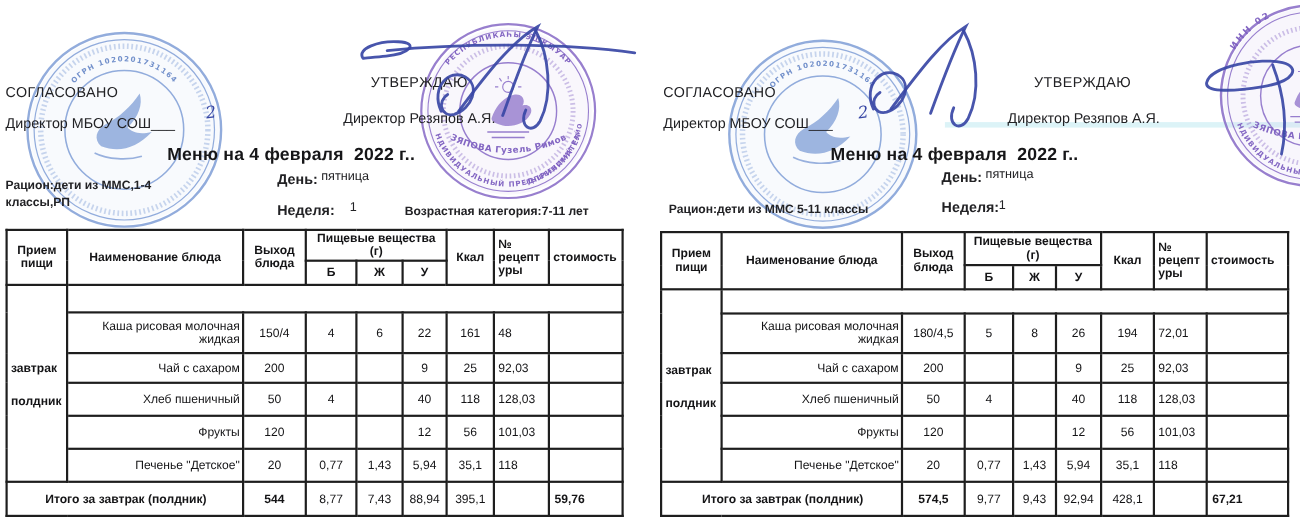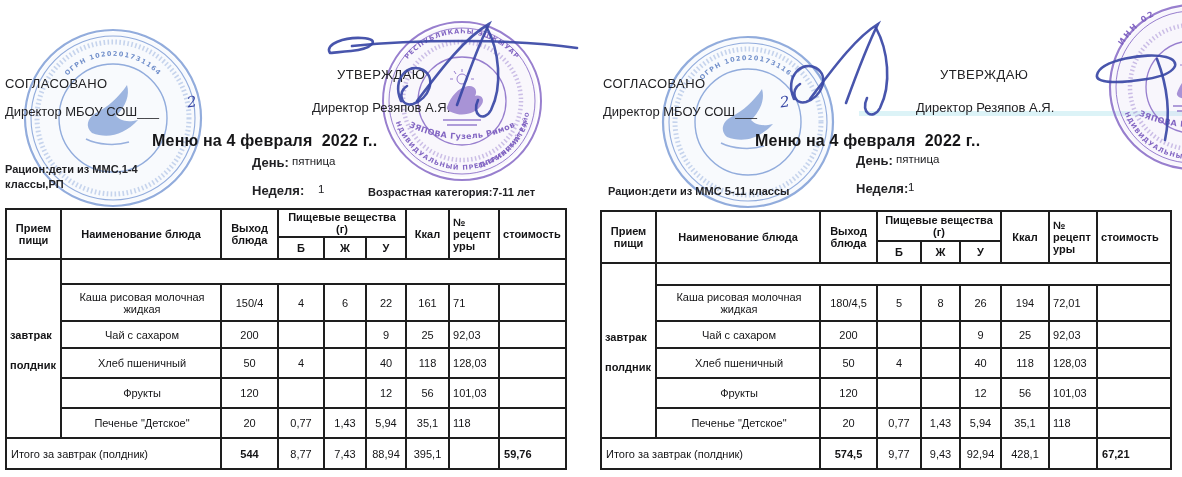--- a/index.html
+++ b/index.html
@@ -27,7 +27,7 @@
   .ta-l{text-align:left!important;padding-left:3px!important;}
   .wrapany{overflow-wrap:anywhere;}
   .num{text-align:center;}
-  .dish{text-align:center;padding-left:4px!important;}
+  .dish{text-align:right;padding-left:4px!important;}
   .recipe{text-align:left;padding-left:3px!important;}
   .meal-cell{vertical-align:top;font-weight:bold;text-align:left;padding:3px 0 0 3px!important;}
   .meal-cell span{display:block;}

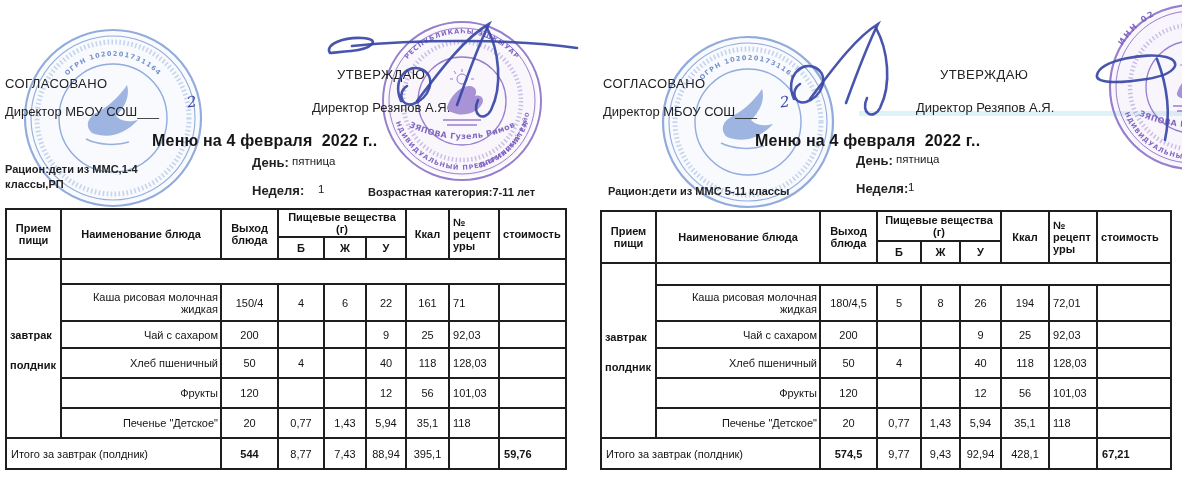--- a/index.html
+++ b/index.html
@@ -151,7 +151,7 @@
           <td class="num">6</td>
           <td class="num">22</td>
           <td class="num">161</td>
-          <td class="recipe">71</td>
+          <td class="recipe">48</td>
           <td></td>
         </tr>
         <tr class="trh27">

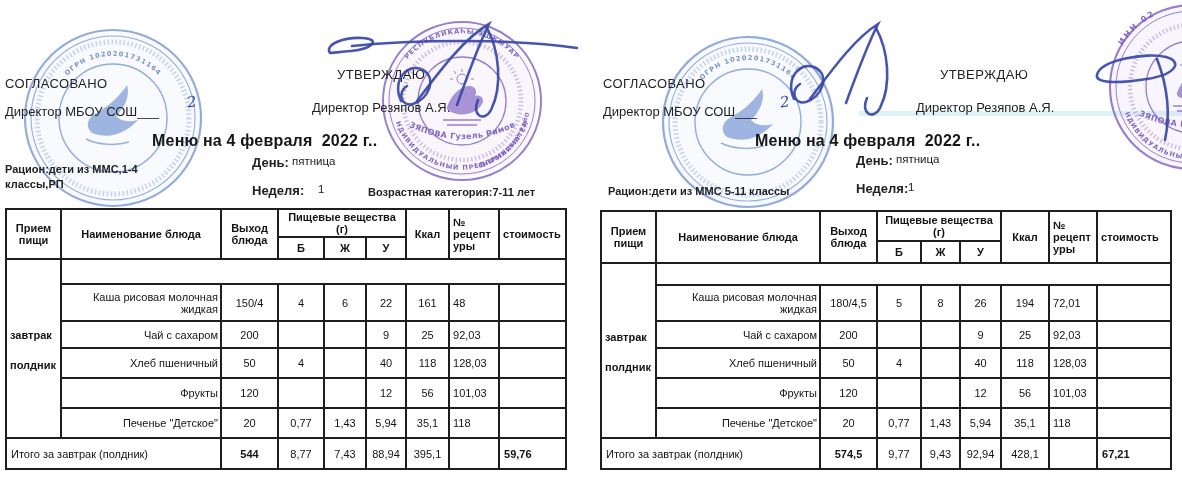--- a/index.html
+++ b/index.html
@@ -32,7 +32,7 @@
   .meal-cell{vertical-align:top;font-weight:bold;text-align:left;padding:3px 0 0 3px!important;}
   .meal-cell span{display:block;}
   .meal-cell .m2{margin-top:18px;}
-  .tlabel{font-weight:normal;text-align:left;padding-left:4px!important;}
+  .tlabel{font-weight:bold;text-align:center;padding-left:4px!important;}
   .bcell{font-weight:bold;margin-left:15px;}
   .cost{text-align:left;padding-left:4px!important;font-weight:bold;}
   .trh28{height:28px}.trh30{height:30px}.trh22{height:22px}.trh25{height:25px}

